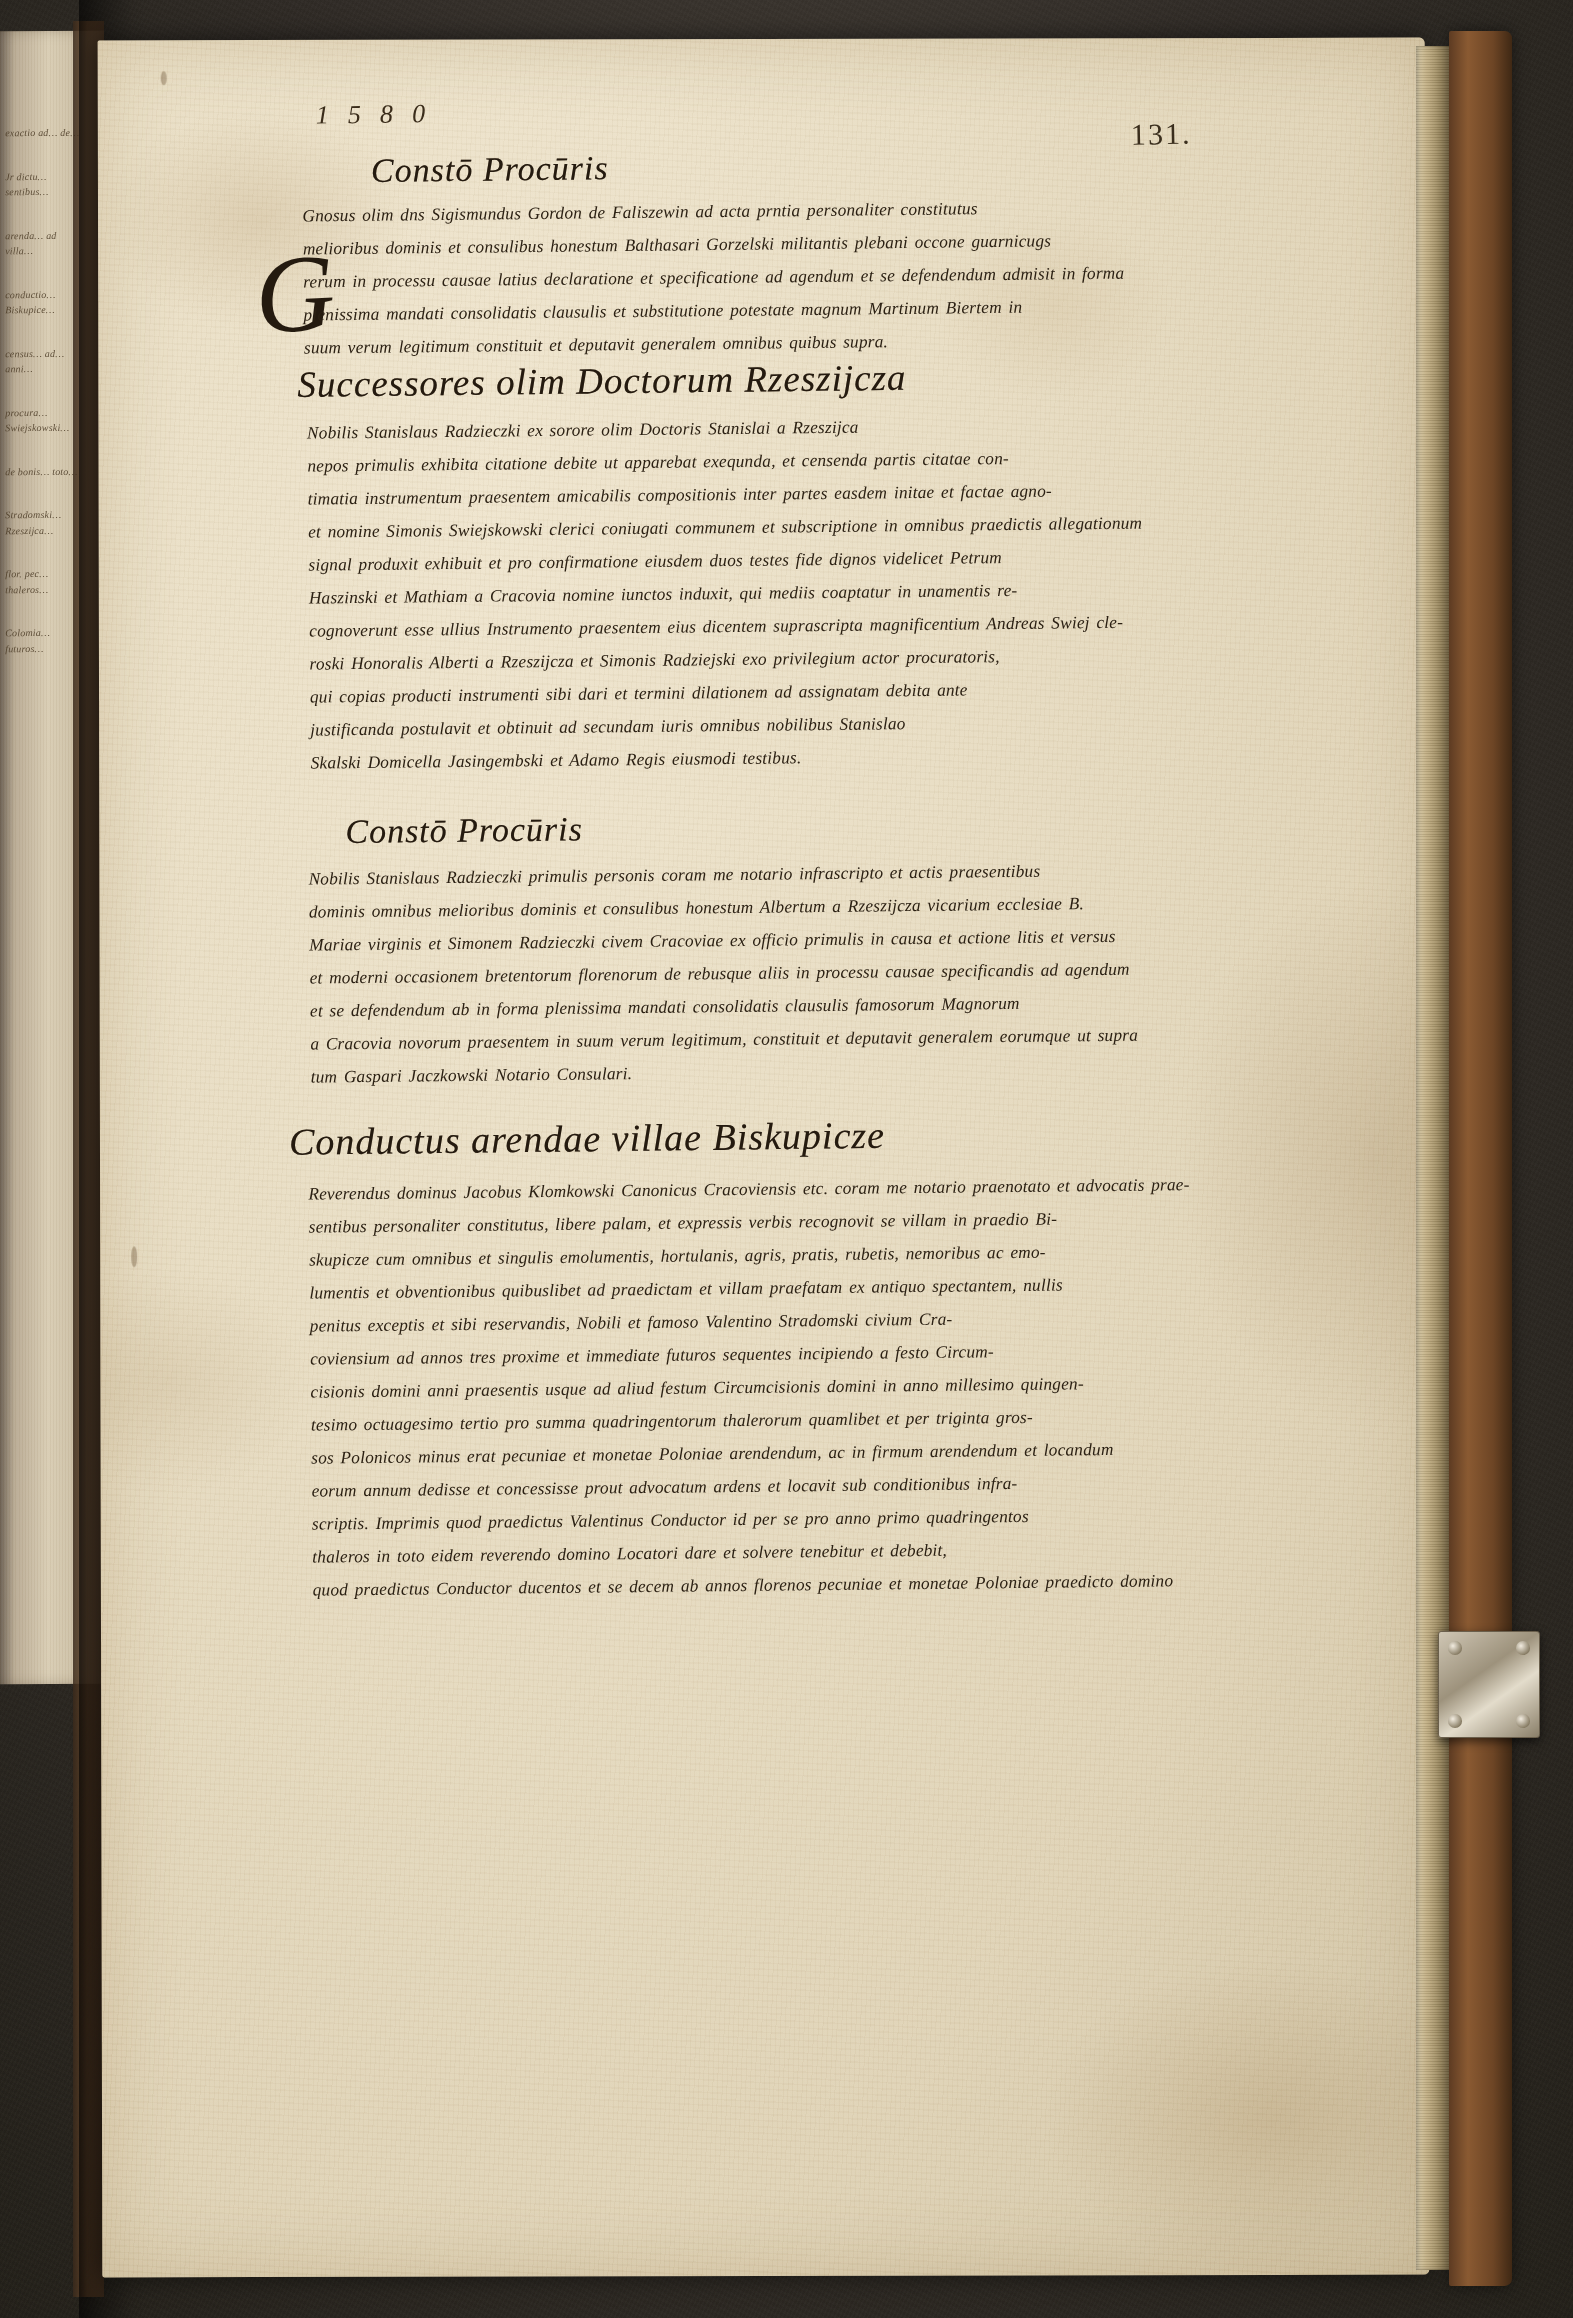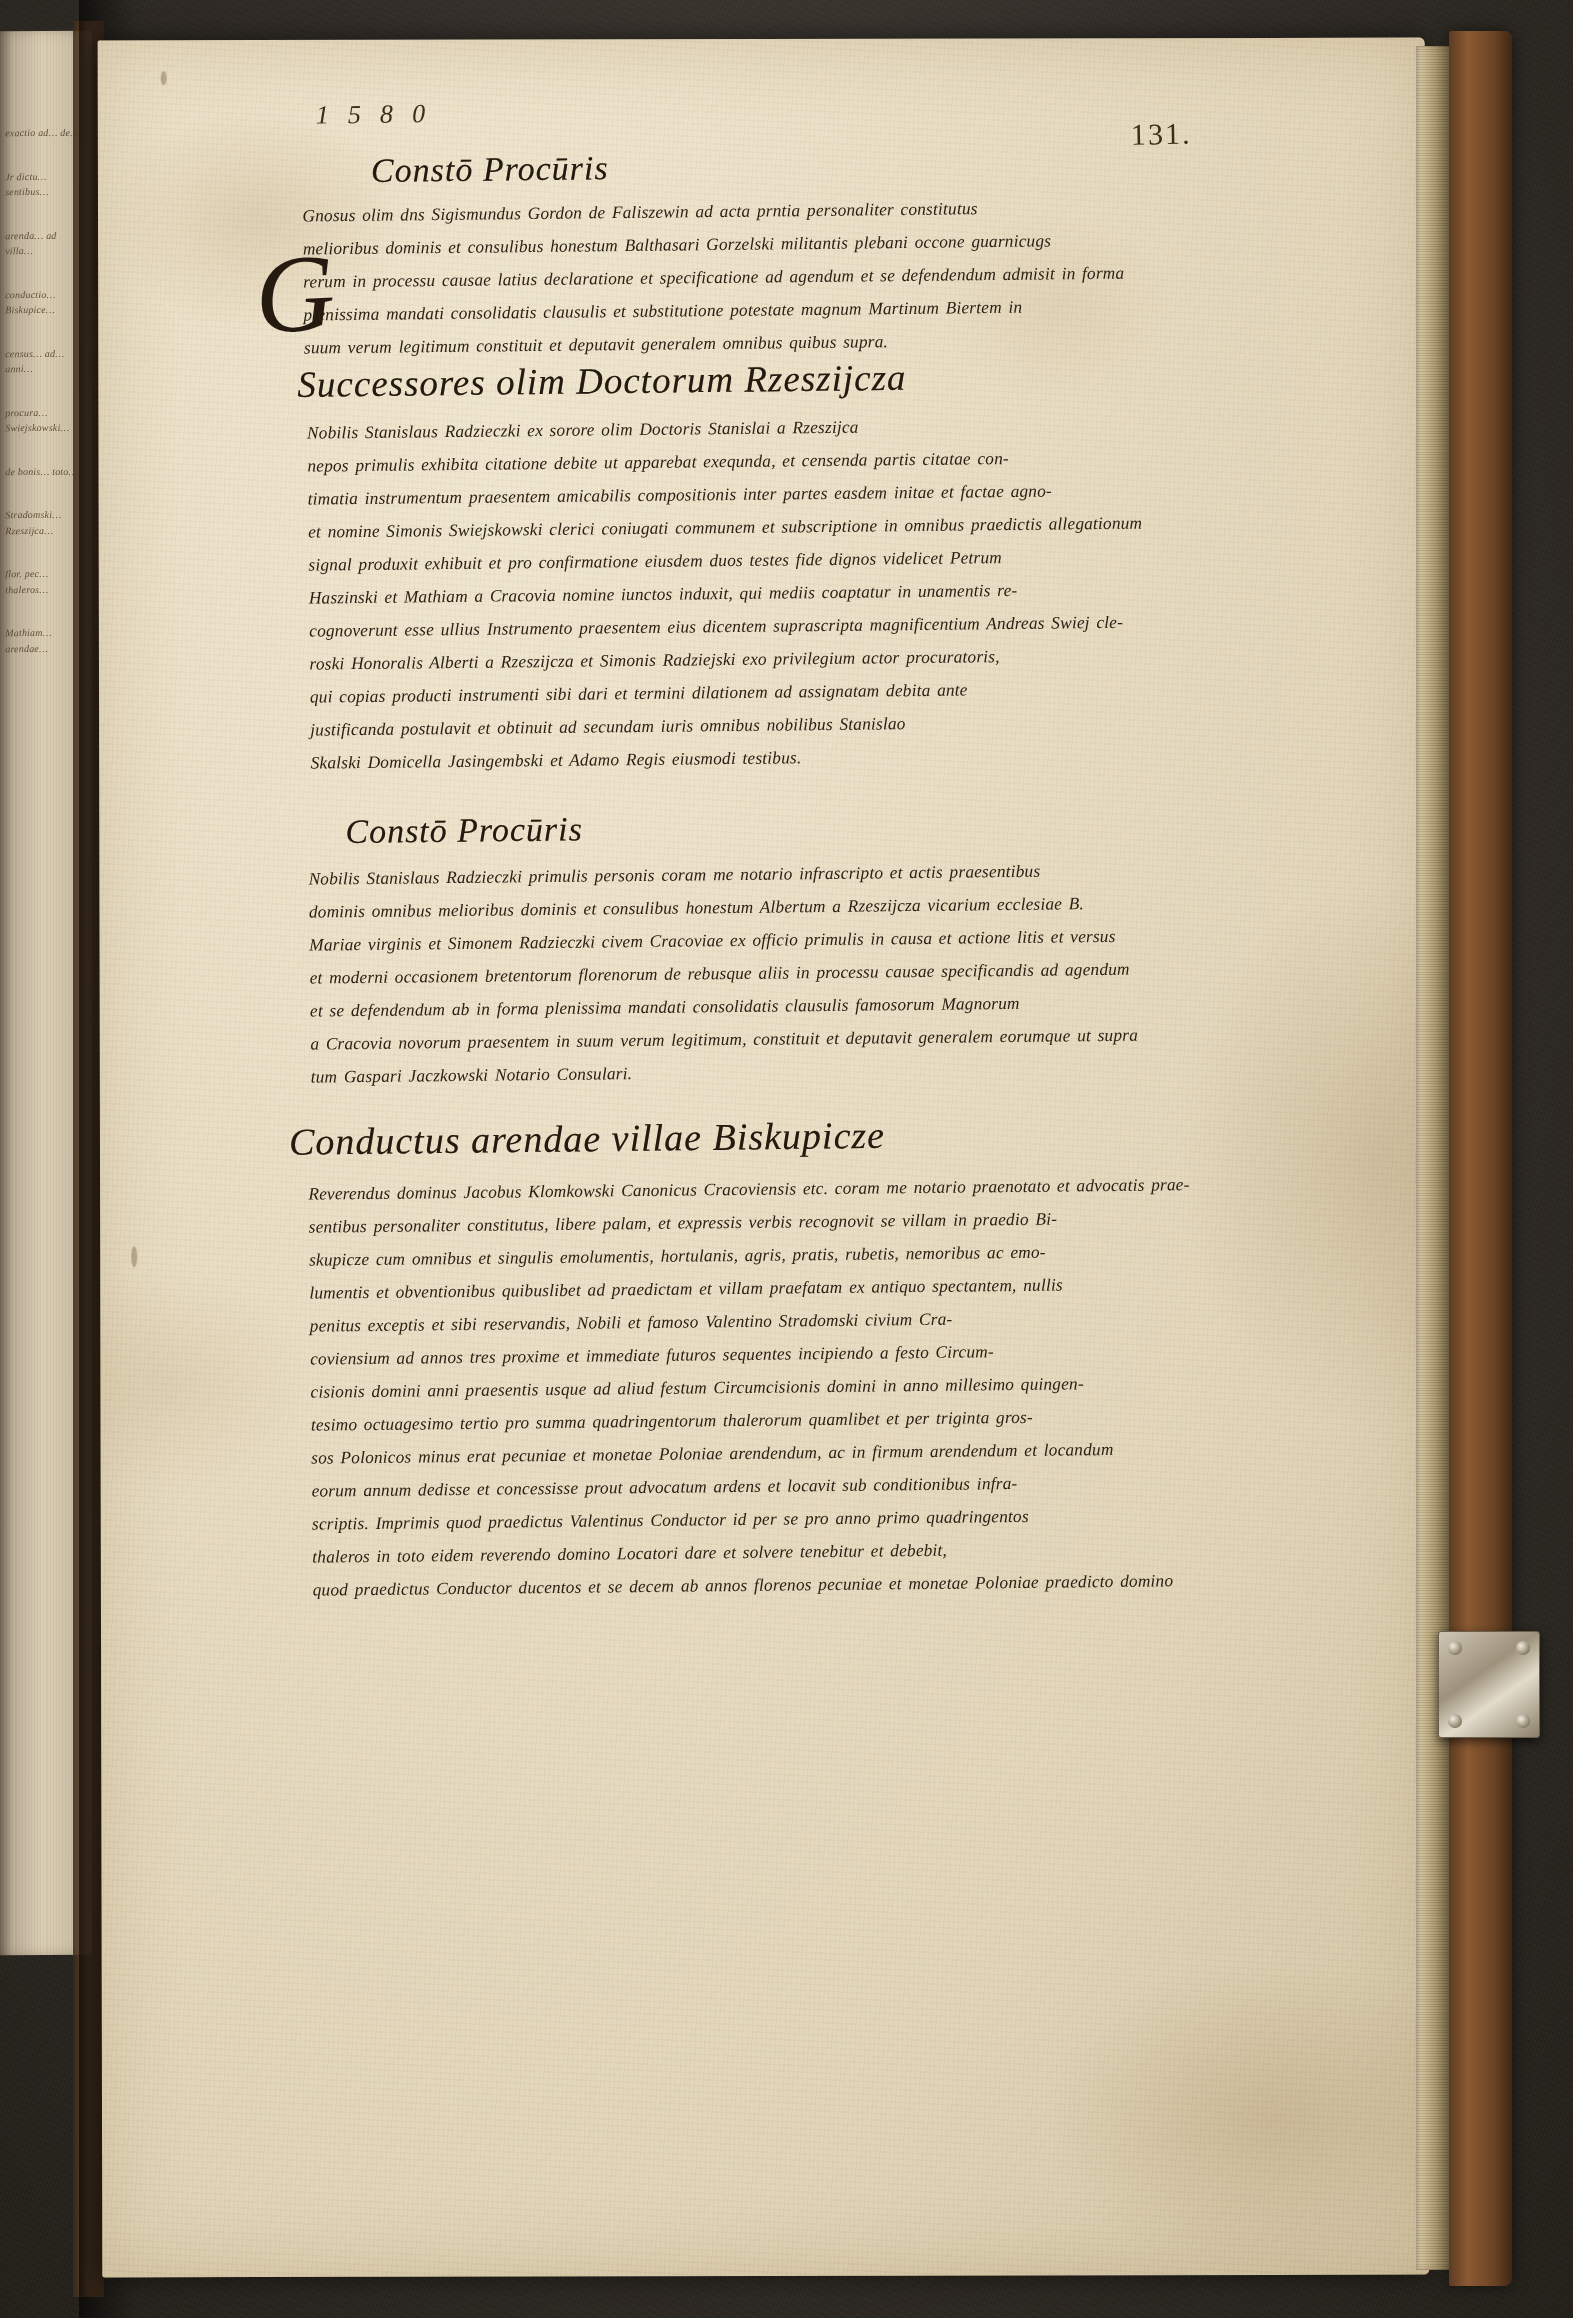--- a/index.html
+++ b/index.html
@@ -39,10 +39,11 @@
     left: 0px;
     top: 31px;
     width: 92px;
-    height: 1924px;
+    height: 1653px;
     background: linear-gradient(90deg, #6d6255 0%, #b9ab94 14%, #d9cdb4 46%, #cabda3 80%, #a3927a 100%);
     box-shadow: inset -8.4px 0 15.7px -5.2px rgba(60,45,25,0.55);
     transform: skewY(-0.25deg);
+    padding-left: 12px;
   }
   .left-stub .stub-grain {
     position: absolute;

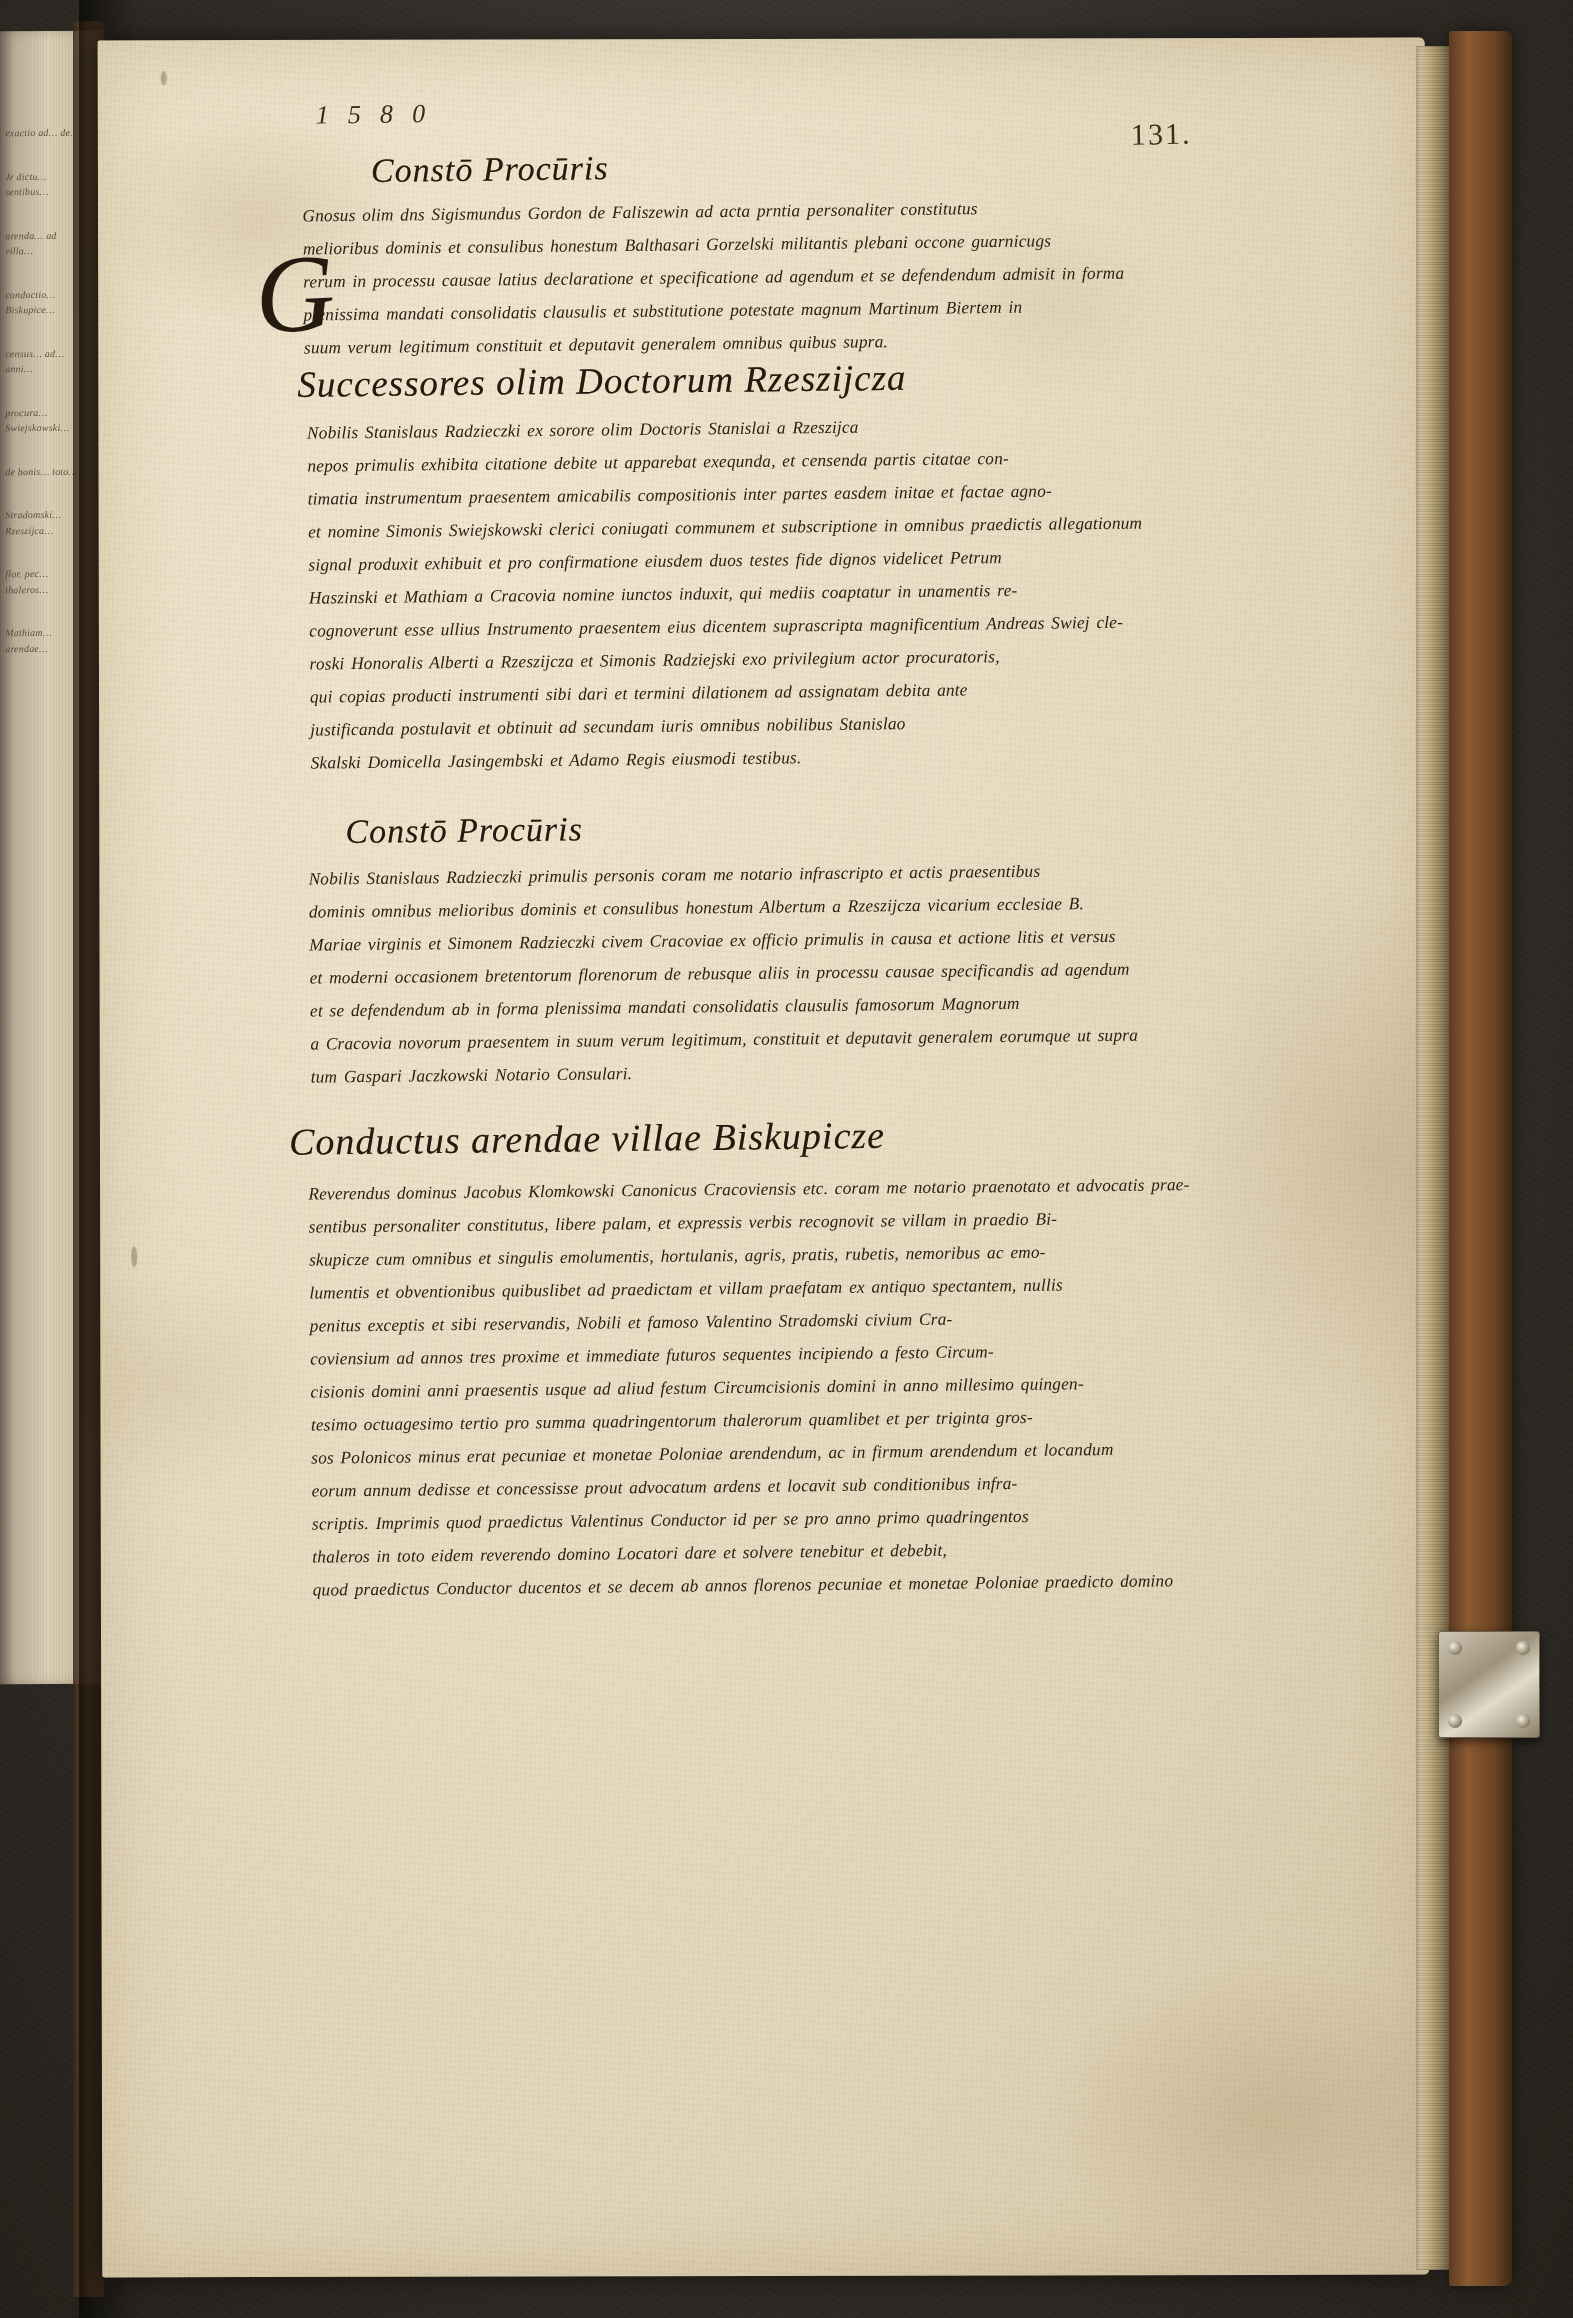--- a/index.html
+++ b/index.html
@@ -284,7 +284,7 @@
       <div class="left-marg-block">de bonis… toto…</div>
       <div class="left-marg-block">Stradomski… Rzeszijca…</div>
       <div class="left-marg-block">flor. pec… thaleros…</div>
-      <div class="left-marg-block">Mathiam… arendae…</div>
+      <div class="left-marg-block">Colomia… futuros…</div>
     </div>
   </div>
 

